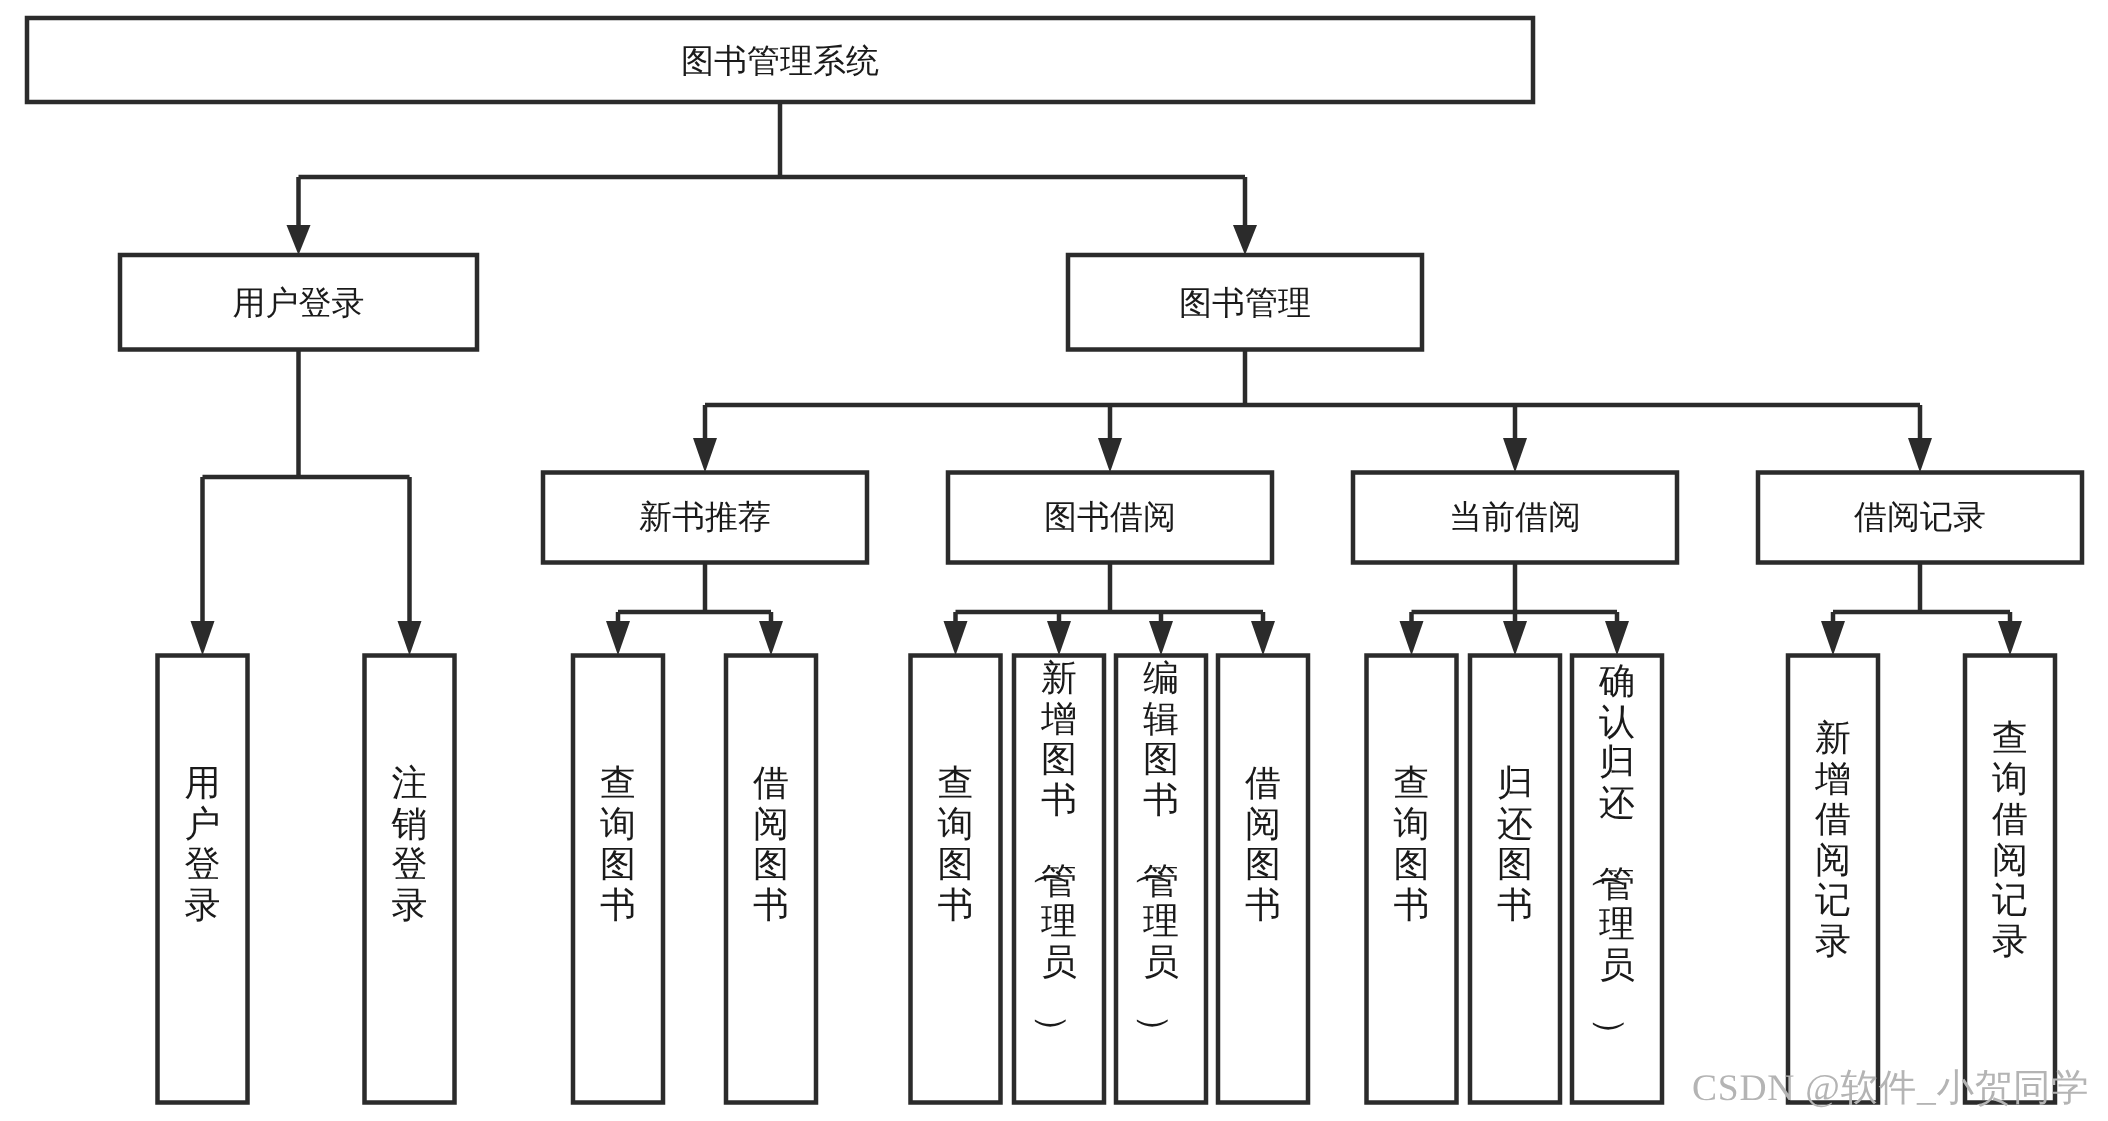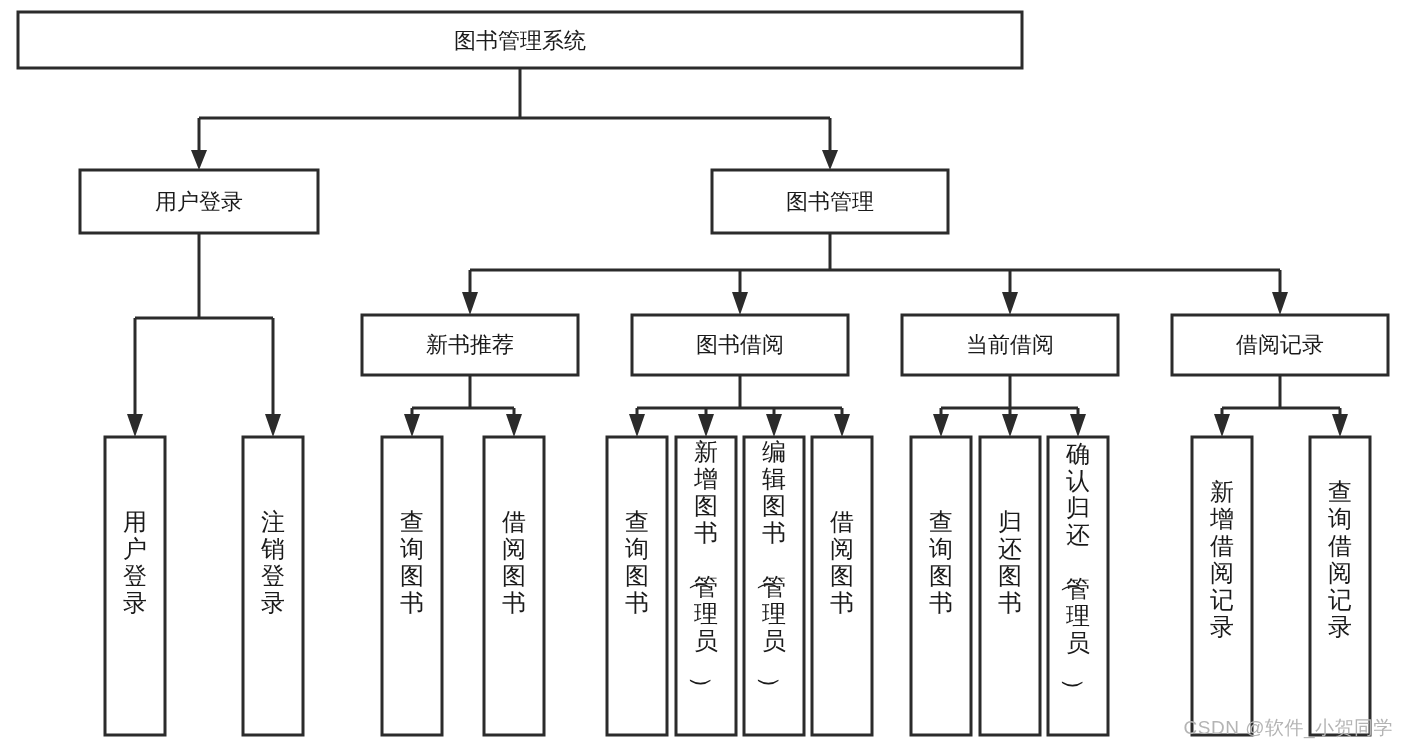--- a/index.html
+++ b/index.html
@@ -52,8 +52,8 @@
     position: absolute;
     right: 12px;
     bottom: 6px;
-    font-family: Liberation Sans, sans-serif;
-    font-size: 19px;
+    font-family: Liberation Serif, serif;
+    font-size: 25px;
     color: #b4b4b4;
     white-space: nowrap;
     letter-spacing: 0.5px;

